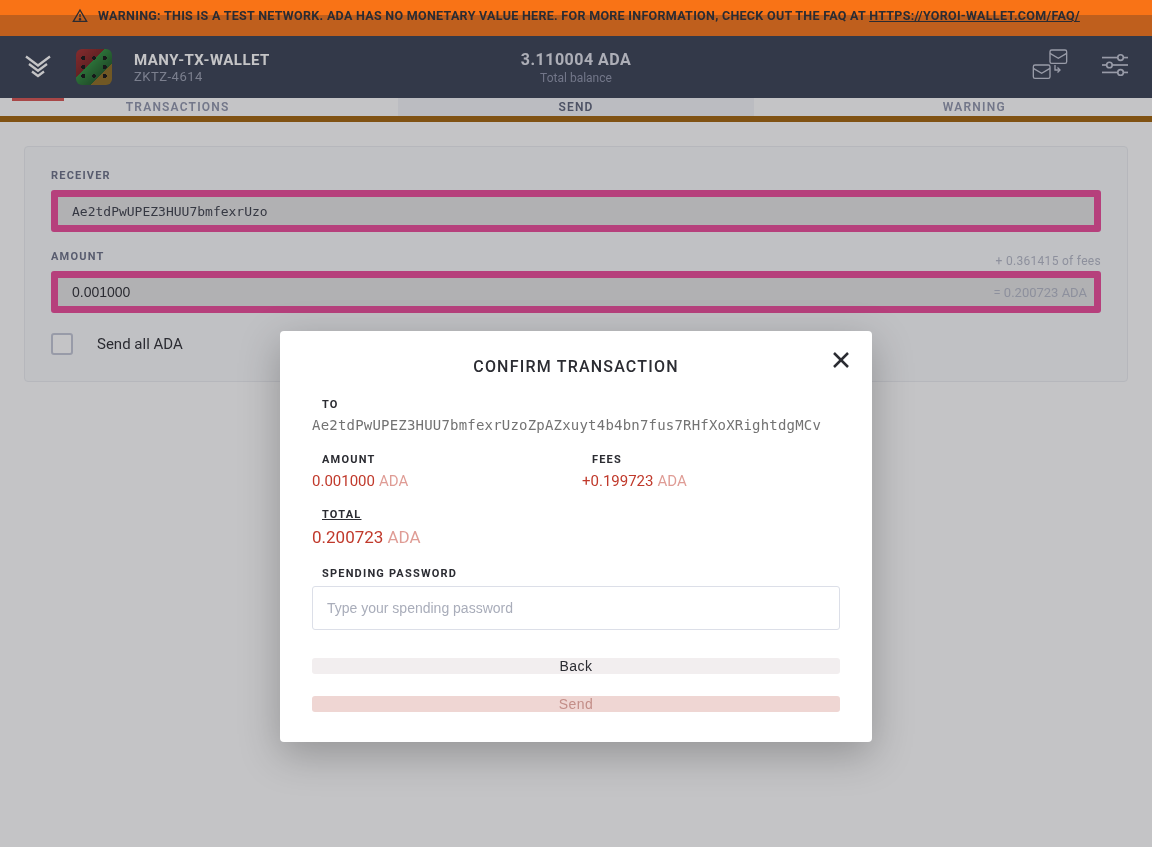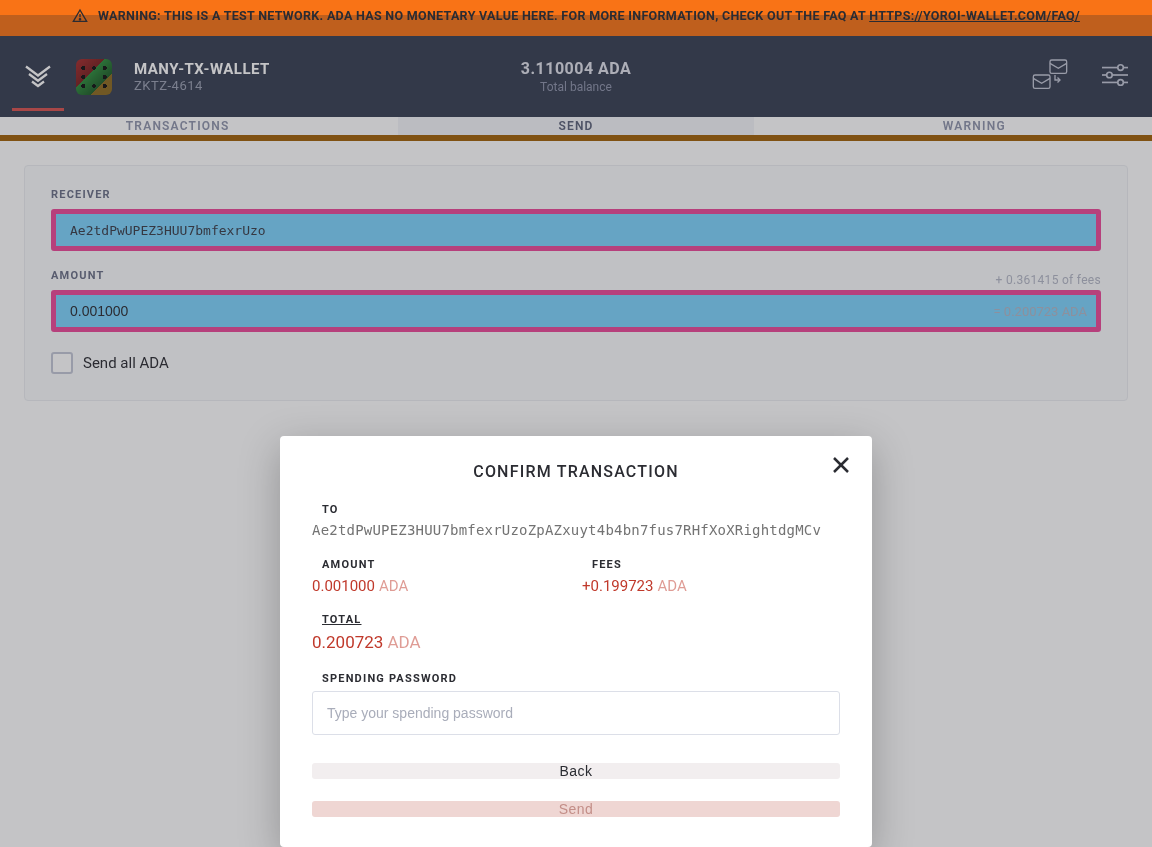--- a/index.html
+++ b/index.html
@@ -44,7 +44,7 @@
   .header {
     background: #373f52;
     color: #fff;
-    height: 81px;
+    height: 62px;
     display: flex;
     align-items: center;
     padding: 15px 22px;

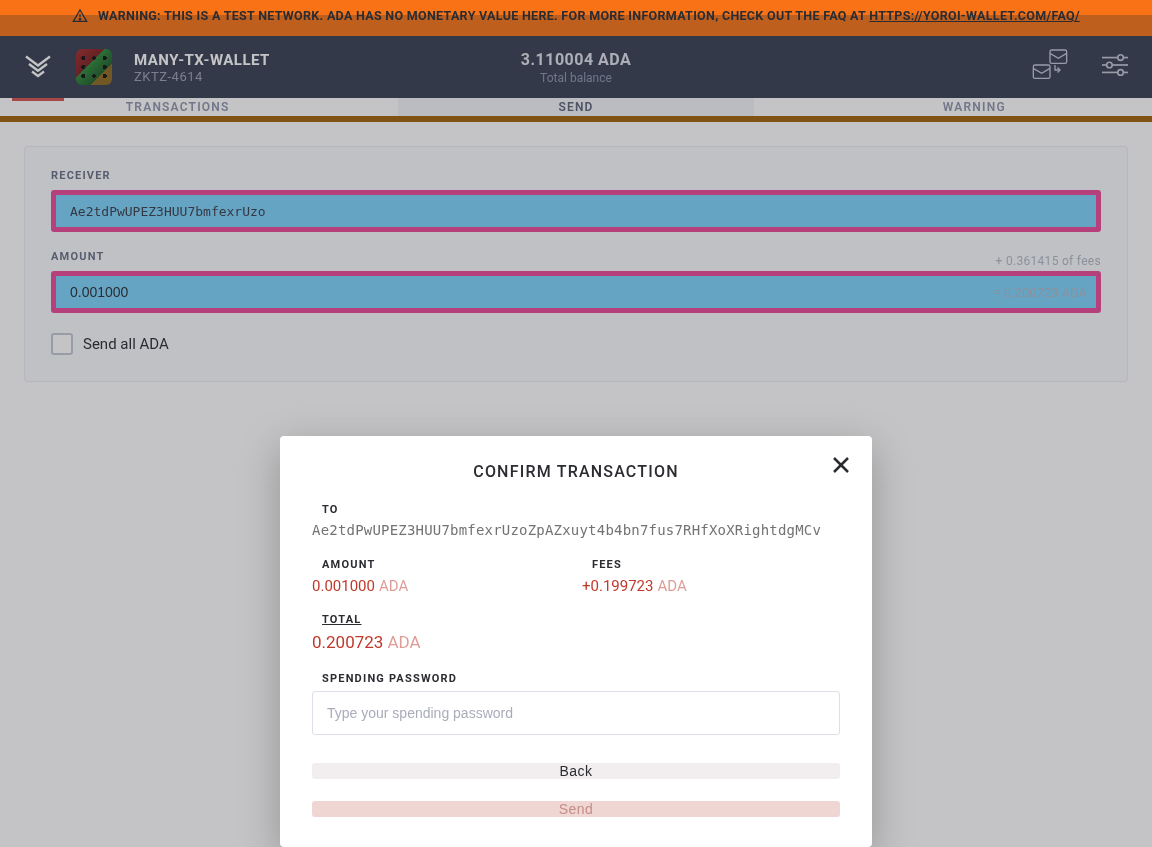--- a/index.html
+++ b/index.html
@@ -134,8 +134,8 @@
   }
   .input {
     width: 100%;
-    border: 5px solid #ec4899;
-    background: #7dd3fc;
+    border: 7px solid #ec4899;
+    background: #e5e5e5;
     border-radius: 3px;
     height: 42px;
     padding: 0 14px;

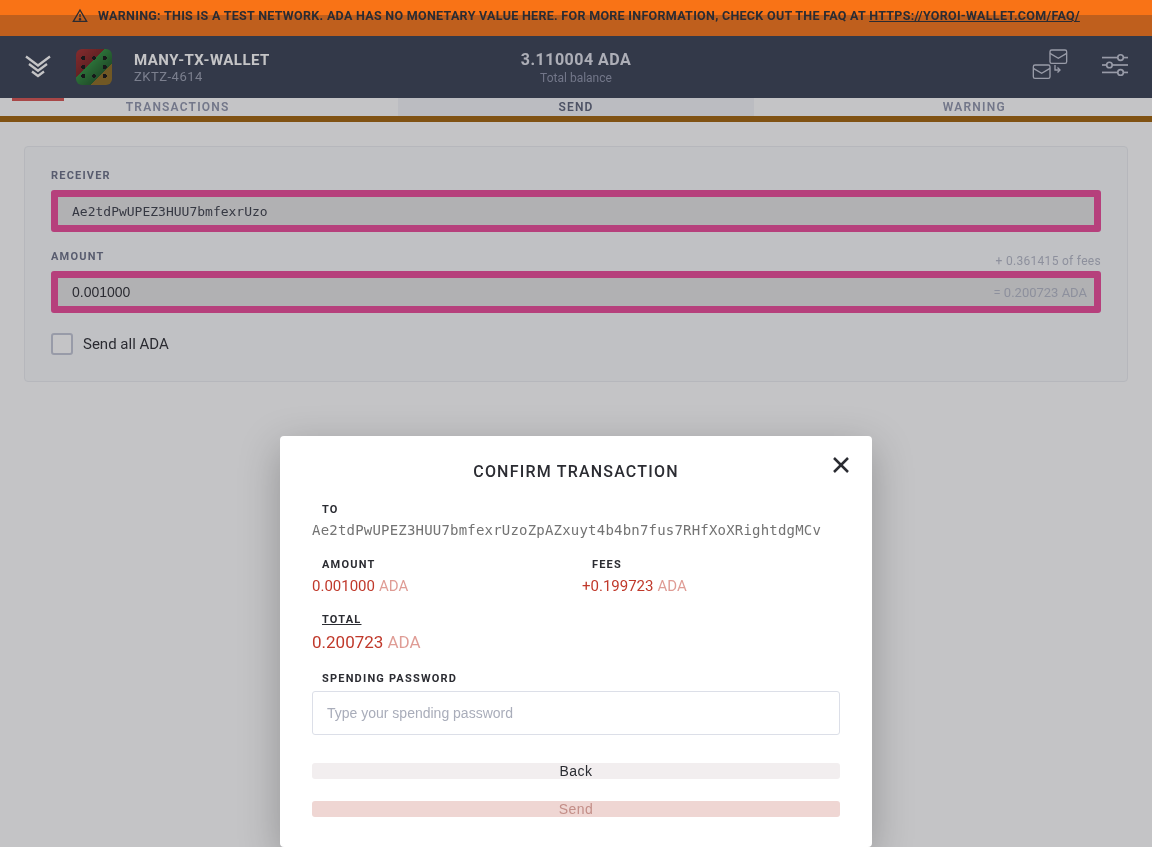--- a/index.html
+++ b/index.html
@@ -159,7 +159,7 @@
   .amount-wrap { position: relative; }
 
   .checkbox-row {
-    display: flex; align-items: center; gap: 10px; margin-top: 20px;
+    display: flex; align-items: center; gap: 24px; margin-top: 20px;
     color: #2b2c32; font-size: 15px;
   }
   .checkbox {

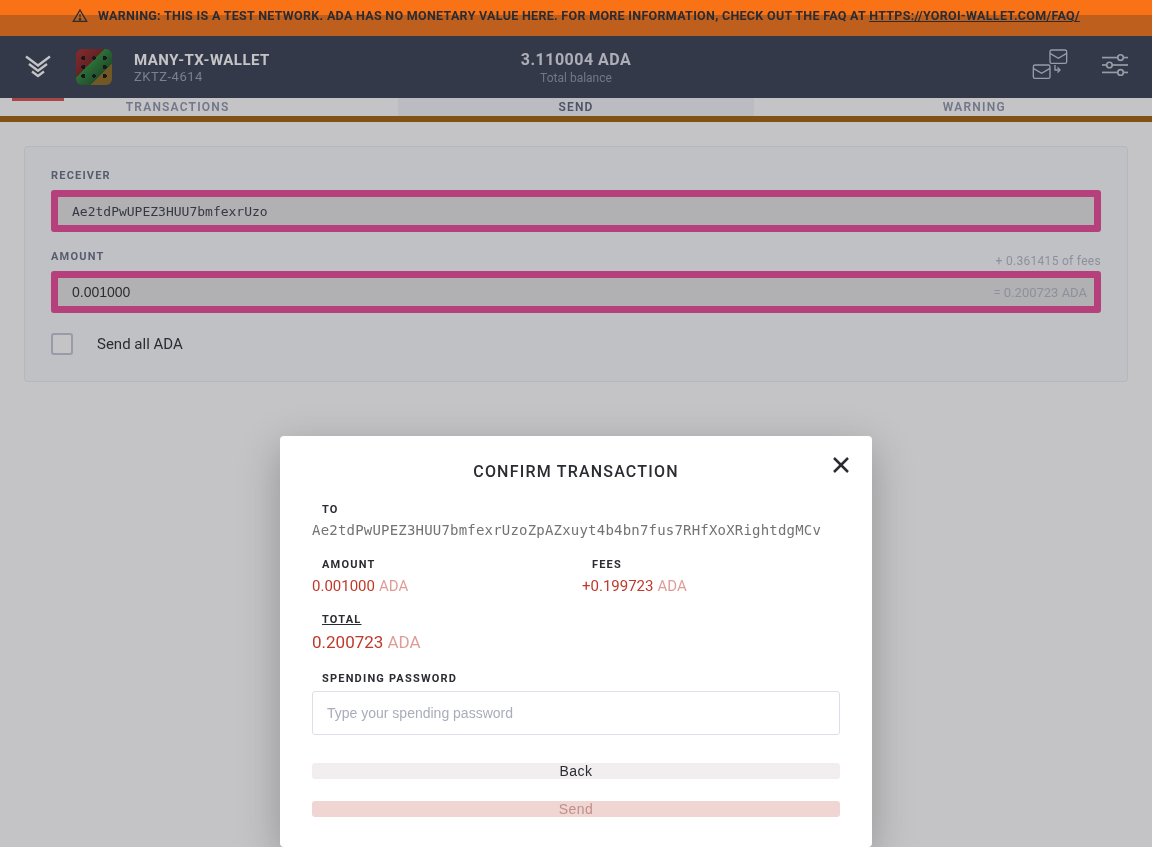--- a/index.html
+++ b/index.html
@@ -170,7 +170,7 @@
   .overlay {
     position: absolute; inset: 0;
     background: rgba(43,44,50,0.28);
-    display: flex; align-items: flex-end; justify-content: center;
+    display: flex; align-items: center; justify-content: center;
     padding-top: 210px;
     margin-top: 15px;
   }

